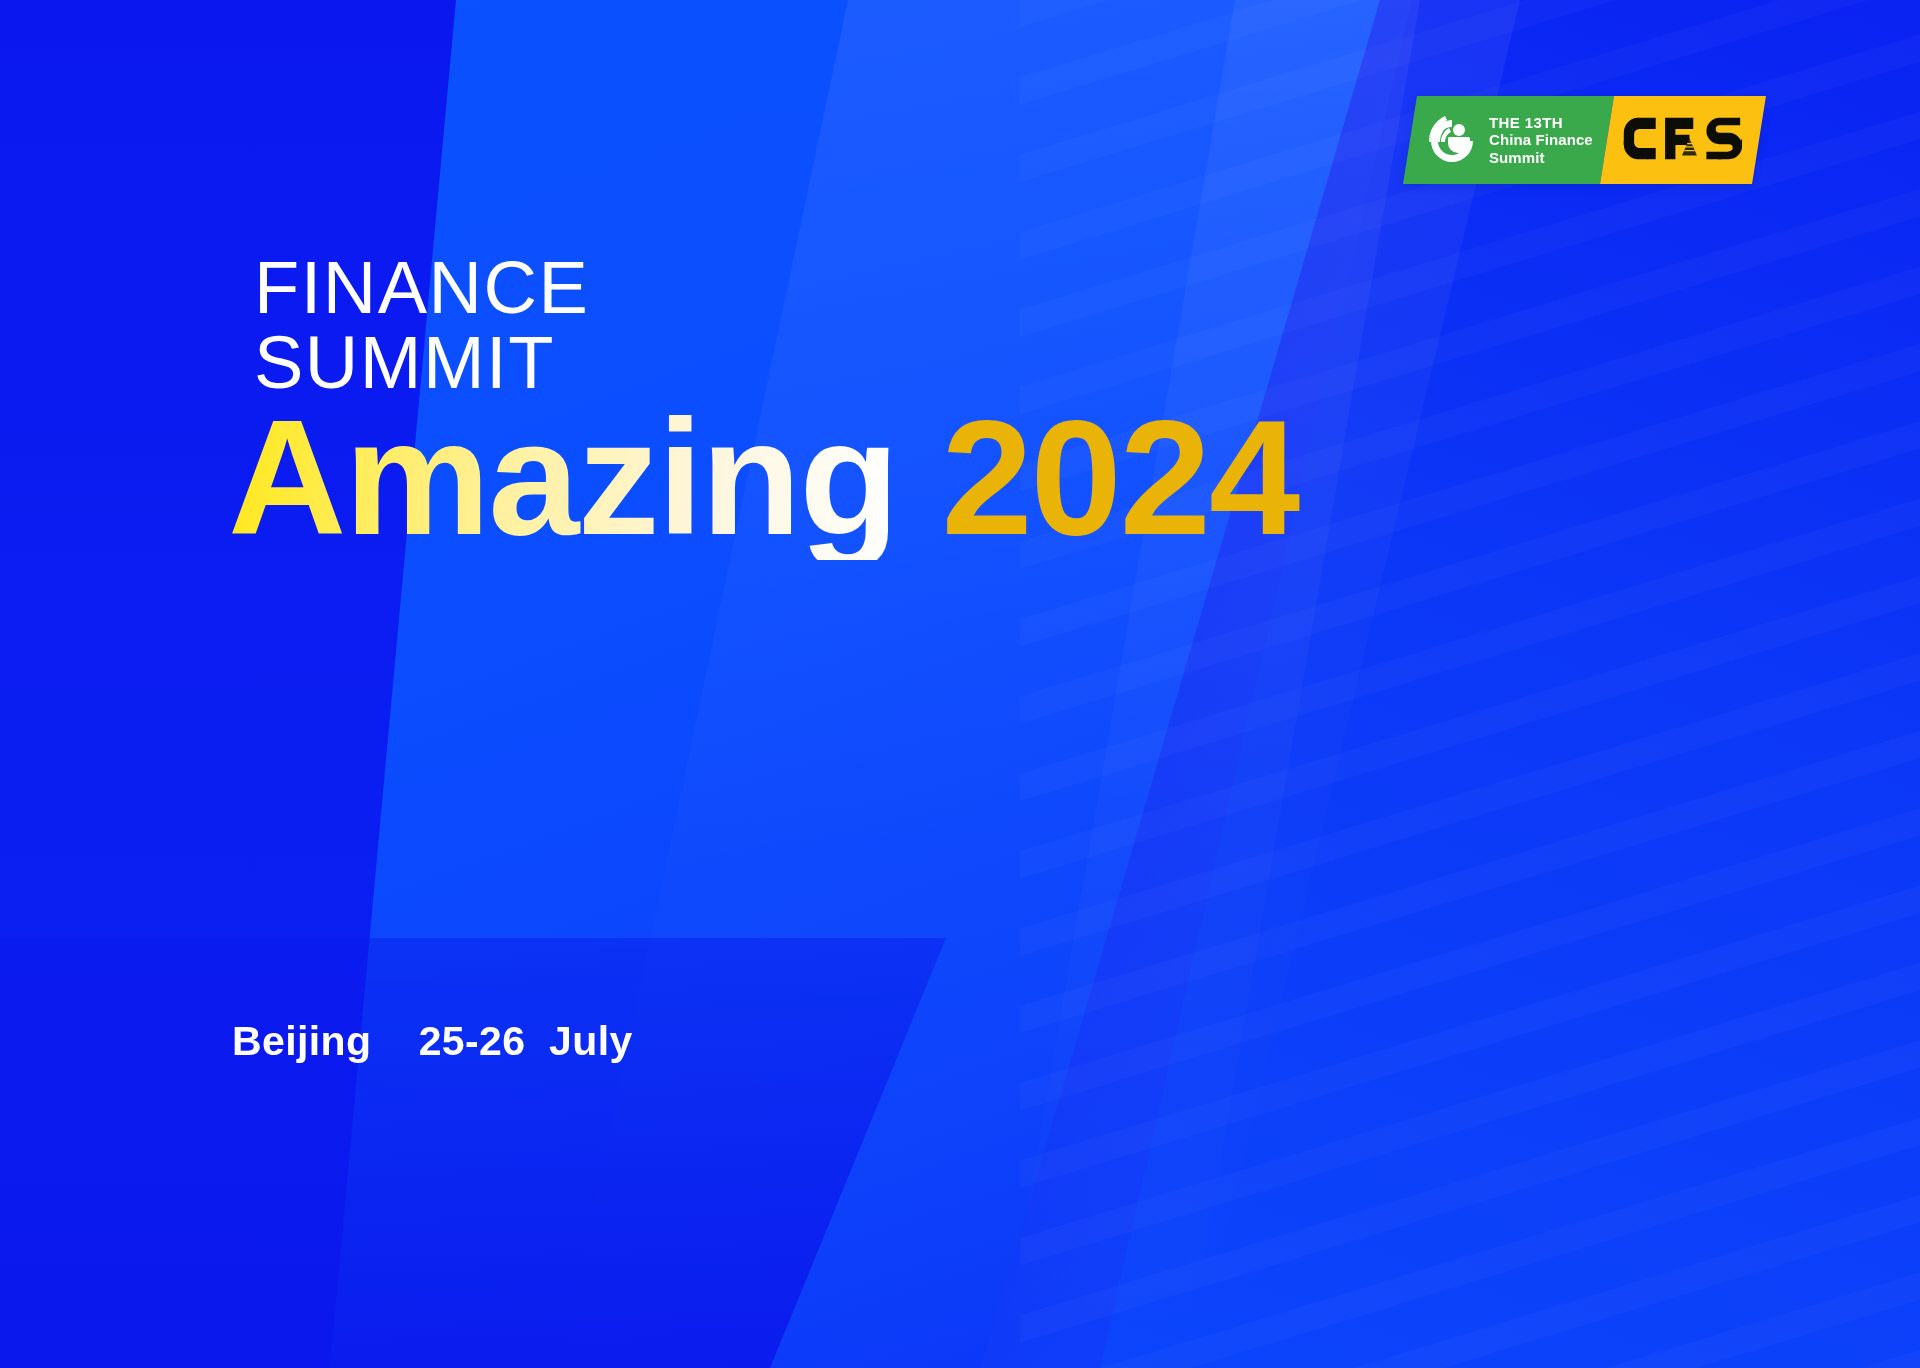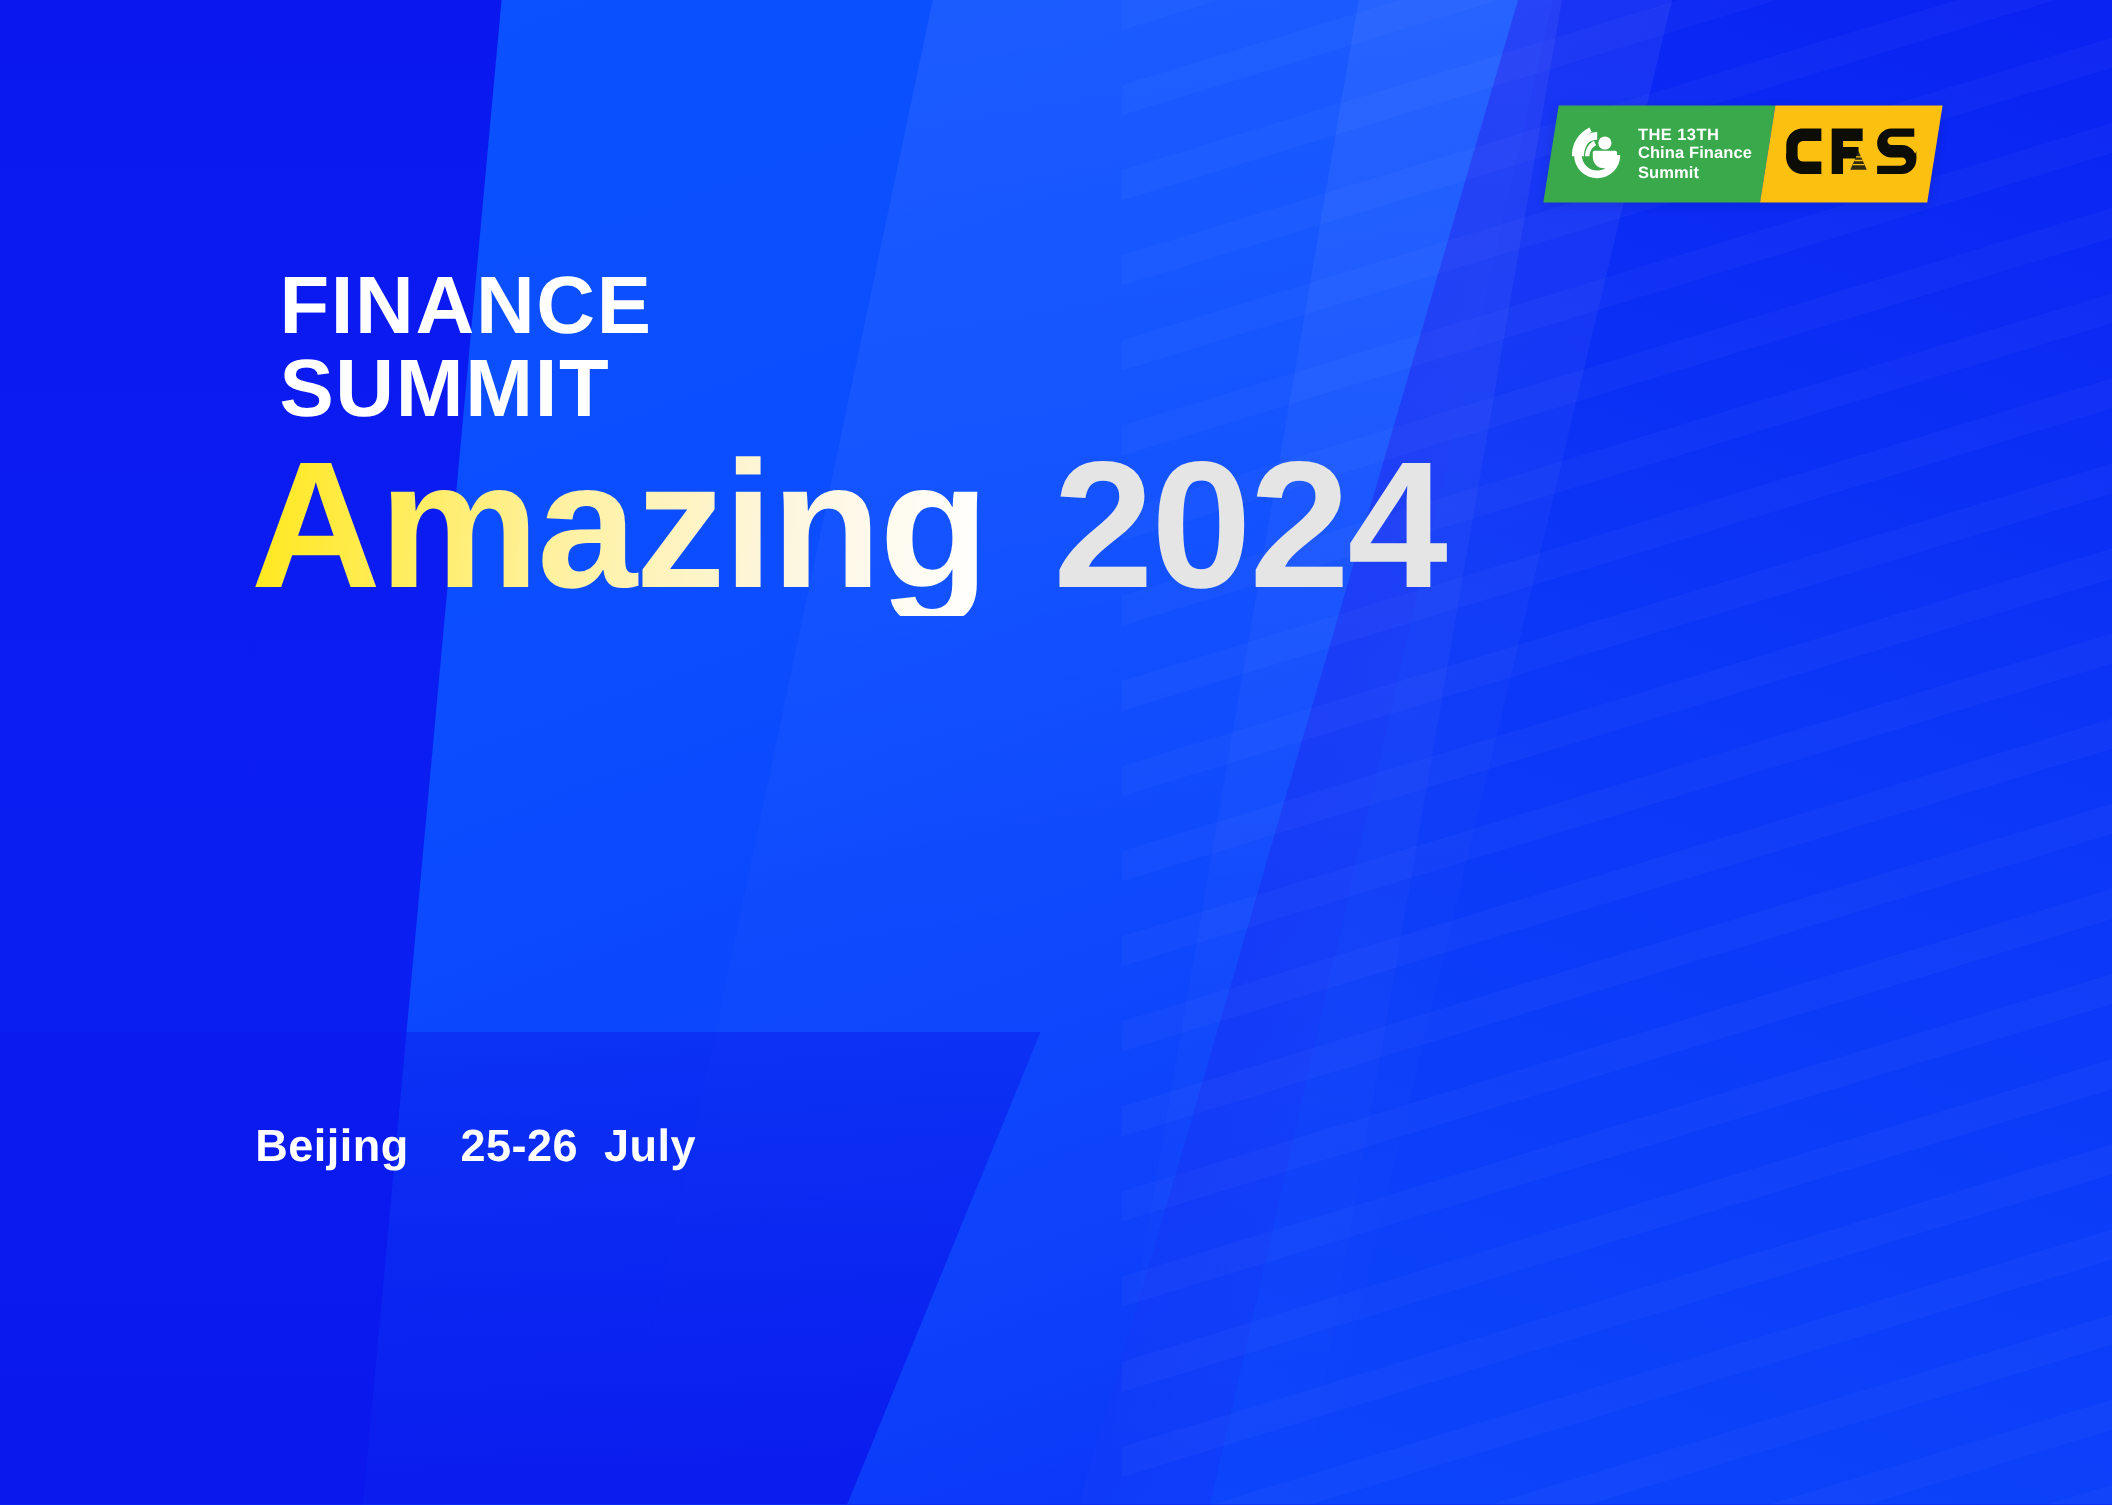--- a/index.html
+++ b/index.html
@@ -109,10 +109,10 @@
     line-height:1;
   }
   .fin-stack {
-    margin-left:22px; margin-top:8px;
+    margin-left:22px; margin-top:18px;
     color:#ffffff;
     font-size:74px;
-    font-weight:700;
+    font-weight:400;
     line-height:1.01;
     letter-spacing:1.5px;
   }

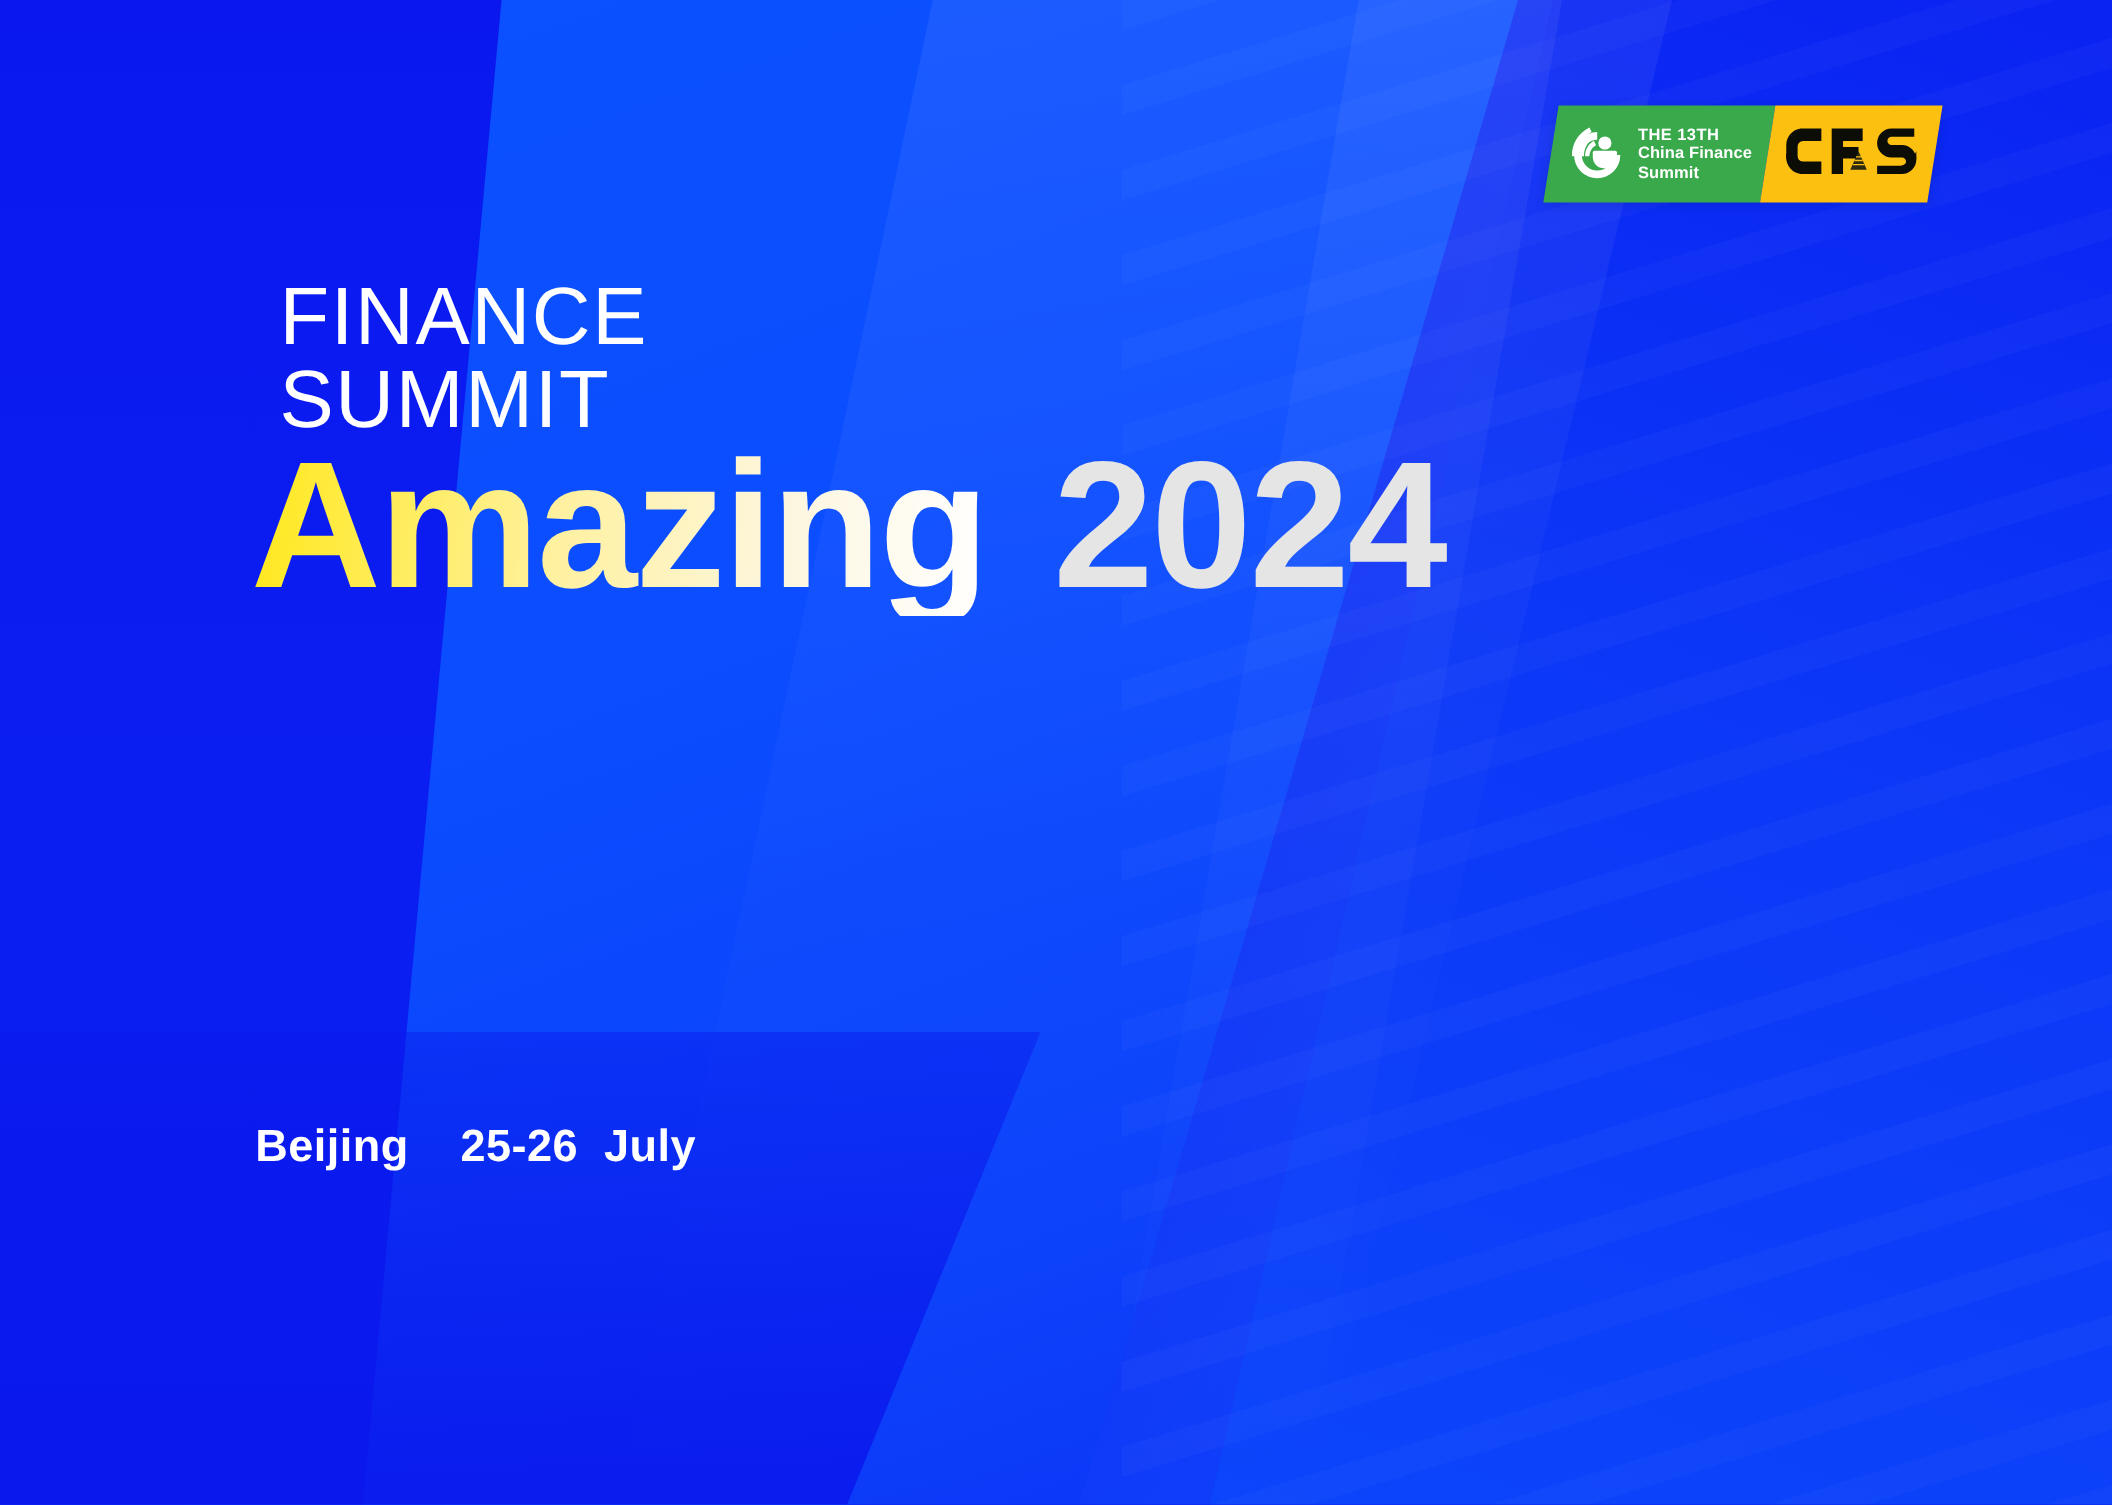--- a/index.html
+++ b/index.html
@@ -132,7 +132,7 @@
     background-clip:text;
     color:transparent;
   }
-  .year { color:#e5e5e5; margin-left:60px;text-align:right; }
+  .year { color:#eab308; margin-left:44px;text-align:right; }
 
   .cn-title {
     position:absolute; left:222px; top:575px;

